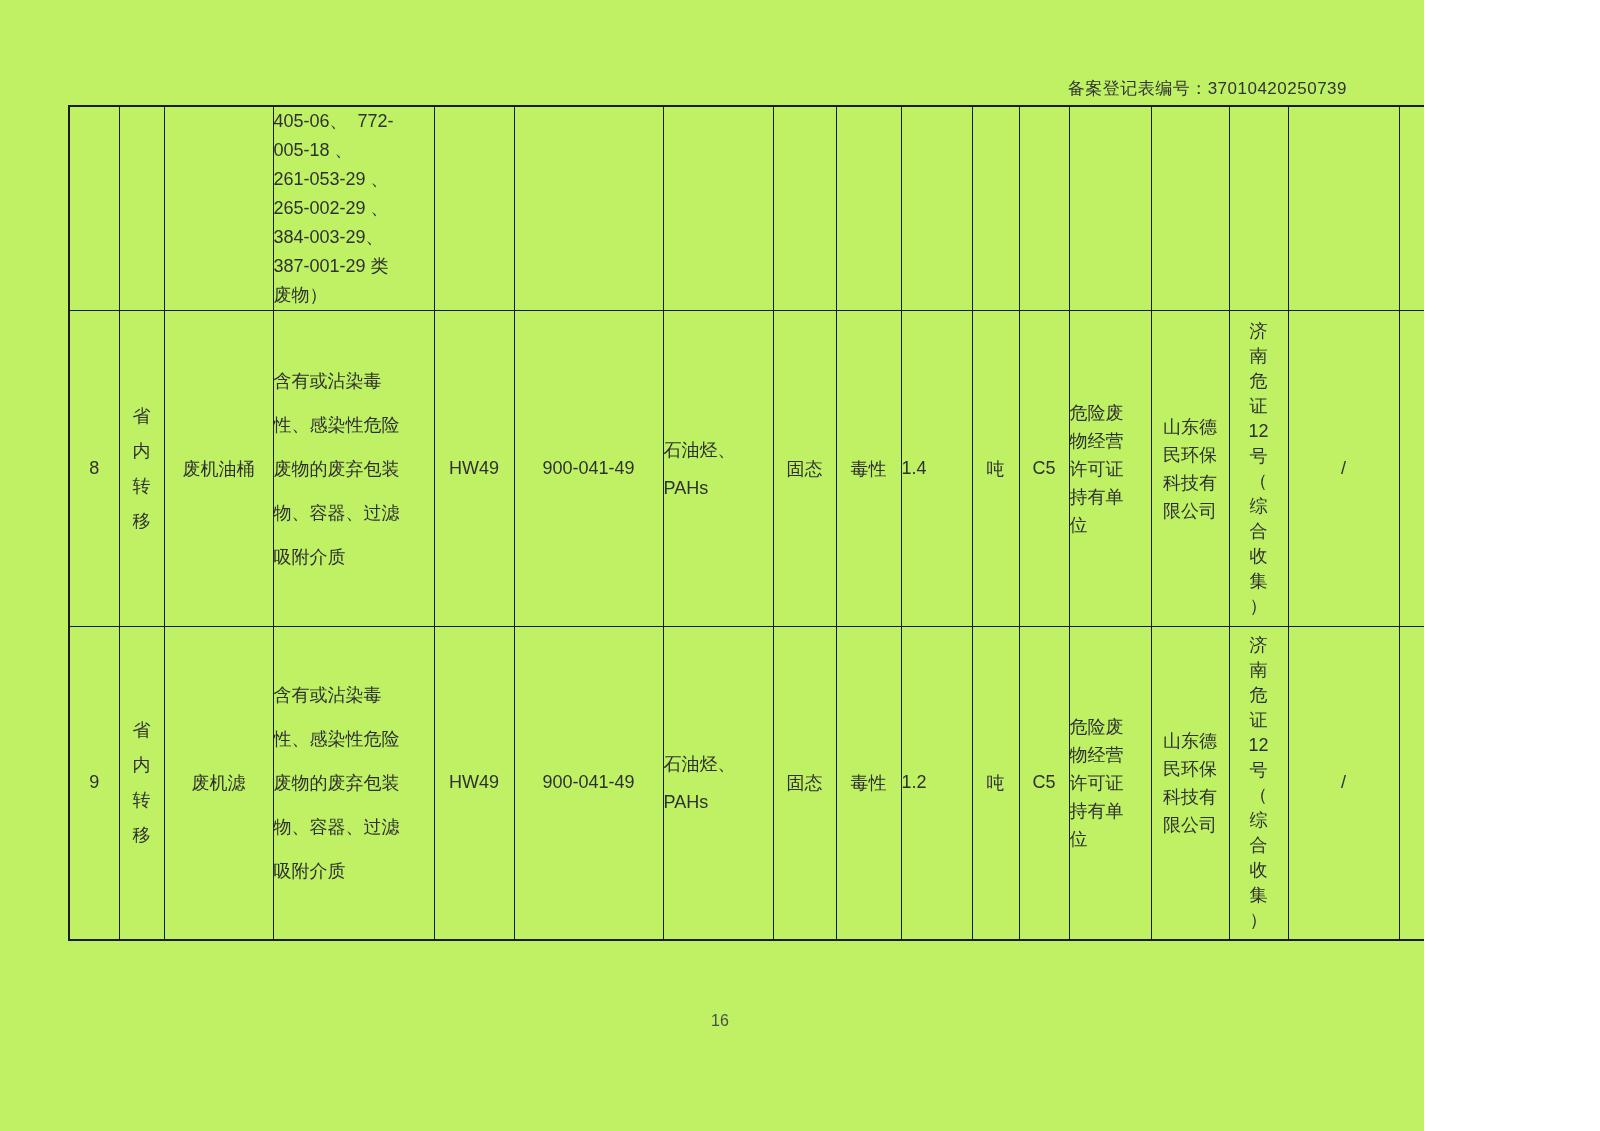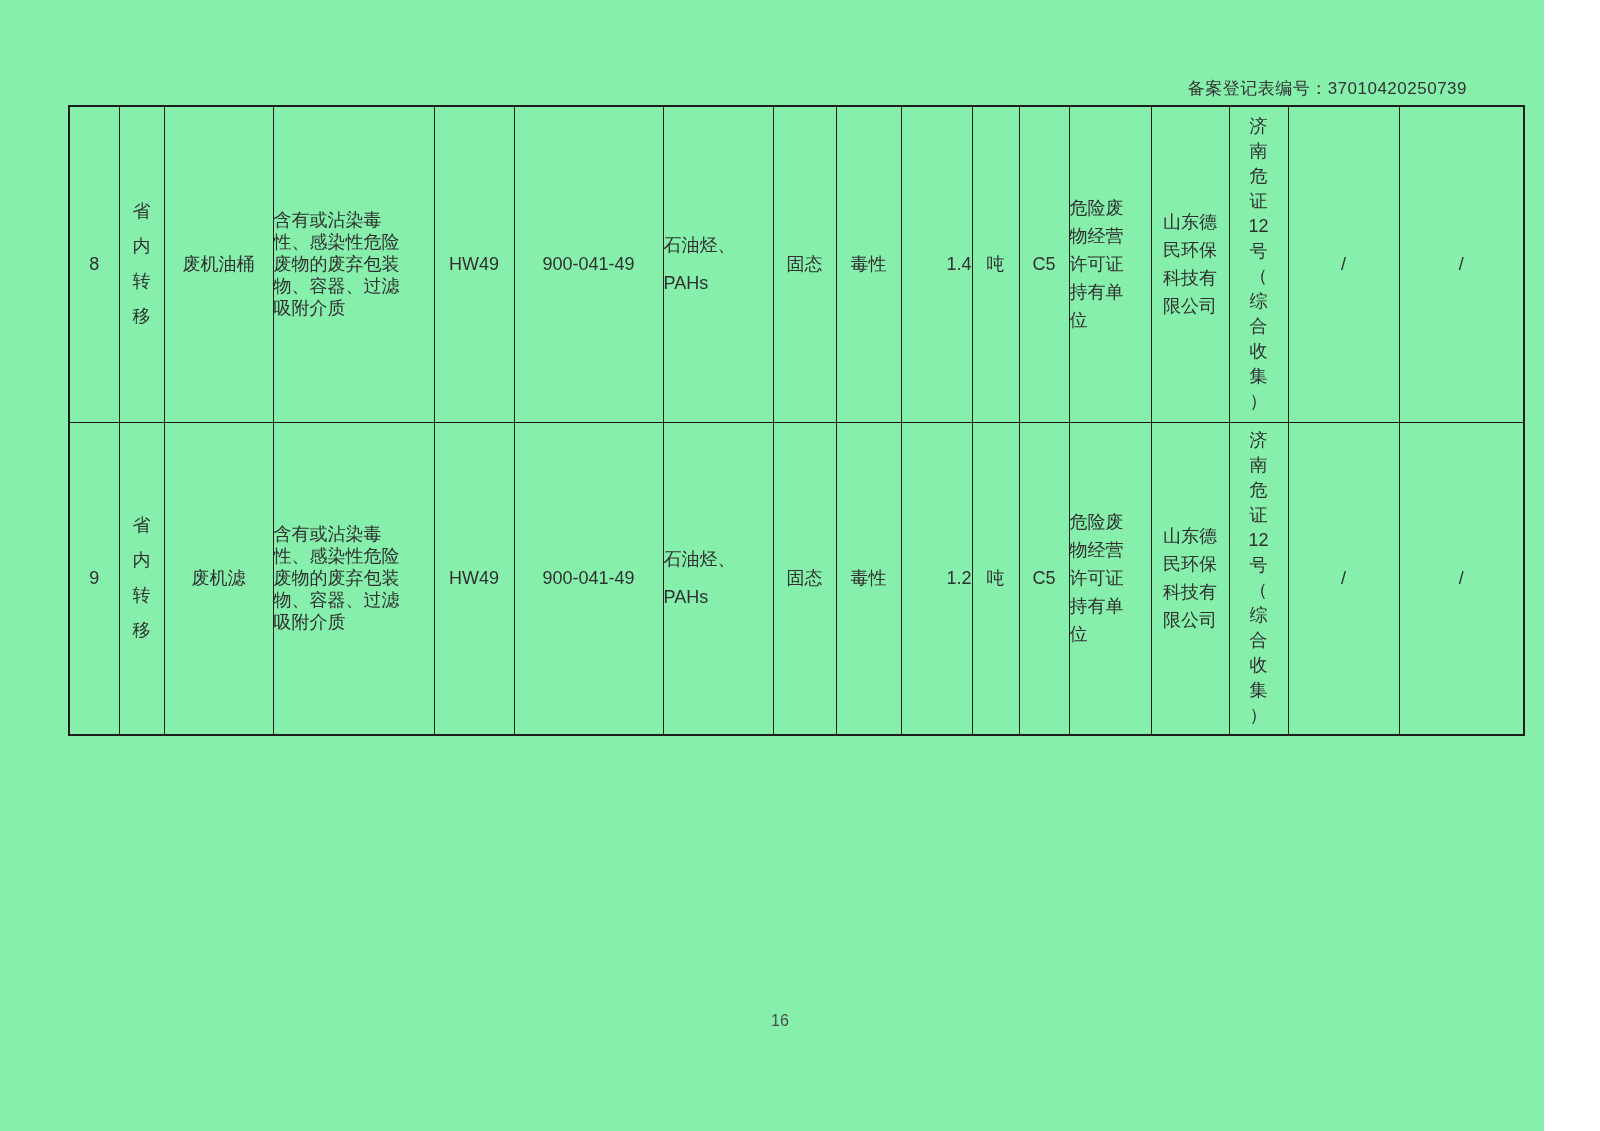--- a/index.html
+++ b/index.html
@@ -10,9 +10,9 @@
   }
   .page {
     position: relative;
-    width: 1544px;
+    width: 1424px;
     height: 1131px;
-    background: #86efac;
+    background: #bef264;
     overflow: hidden;
   }
   .record-no {

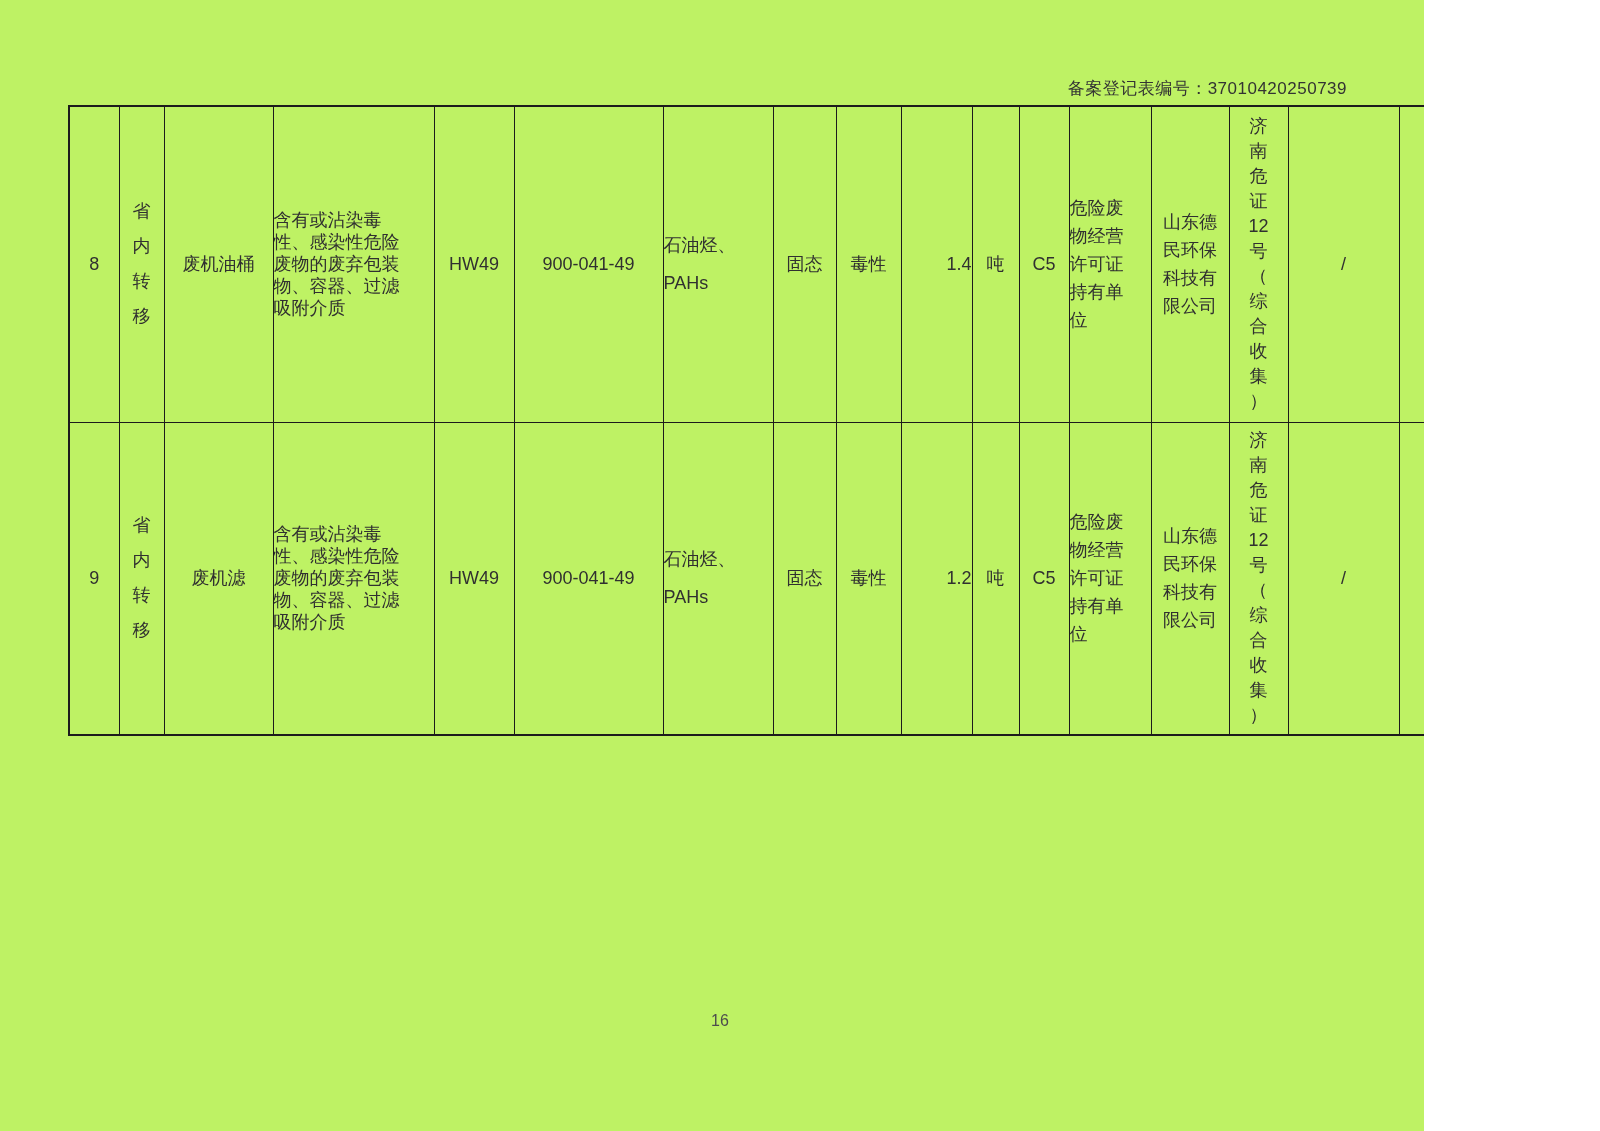--- a/index.html
+++ b/index.html
@@ -97,6 +97,31 @@
     </colgroup>
 
     <tbody>
+        <tr class="row-cont">
+      <td class="c"></td>
+      <td class="c"></td>
+      <td class="c"></td>
+      <td class="l lh-codes">405-06、  772-
+005-18 、
+261-053-29 、
+265-002-29 、
+384-003-29、
+387-001-29 类
+废物）</td>
+      <td class="c"></td>
+      <td class="c"></td>
+      <td class="l"></td>
+      <td class="c"></td>
+      <td class="c"></td>
+      <td class="r"></td>
+      <td class="c"></td>
+      <td class="c"></td>
+      <td class="l"></td>
+      <td class="c"></td>
+      <td class="c"></td>
+      <td class="c"></td>
+      <td class="c"></td>
+    </tr>
 
     <tr class="row-8">
       <td class="c">8</td>

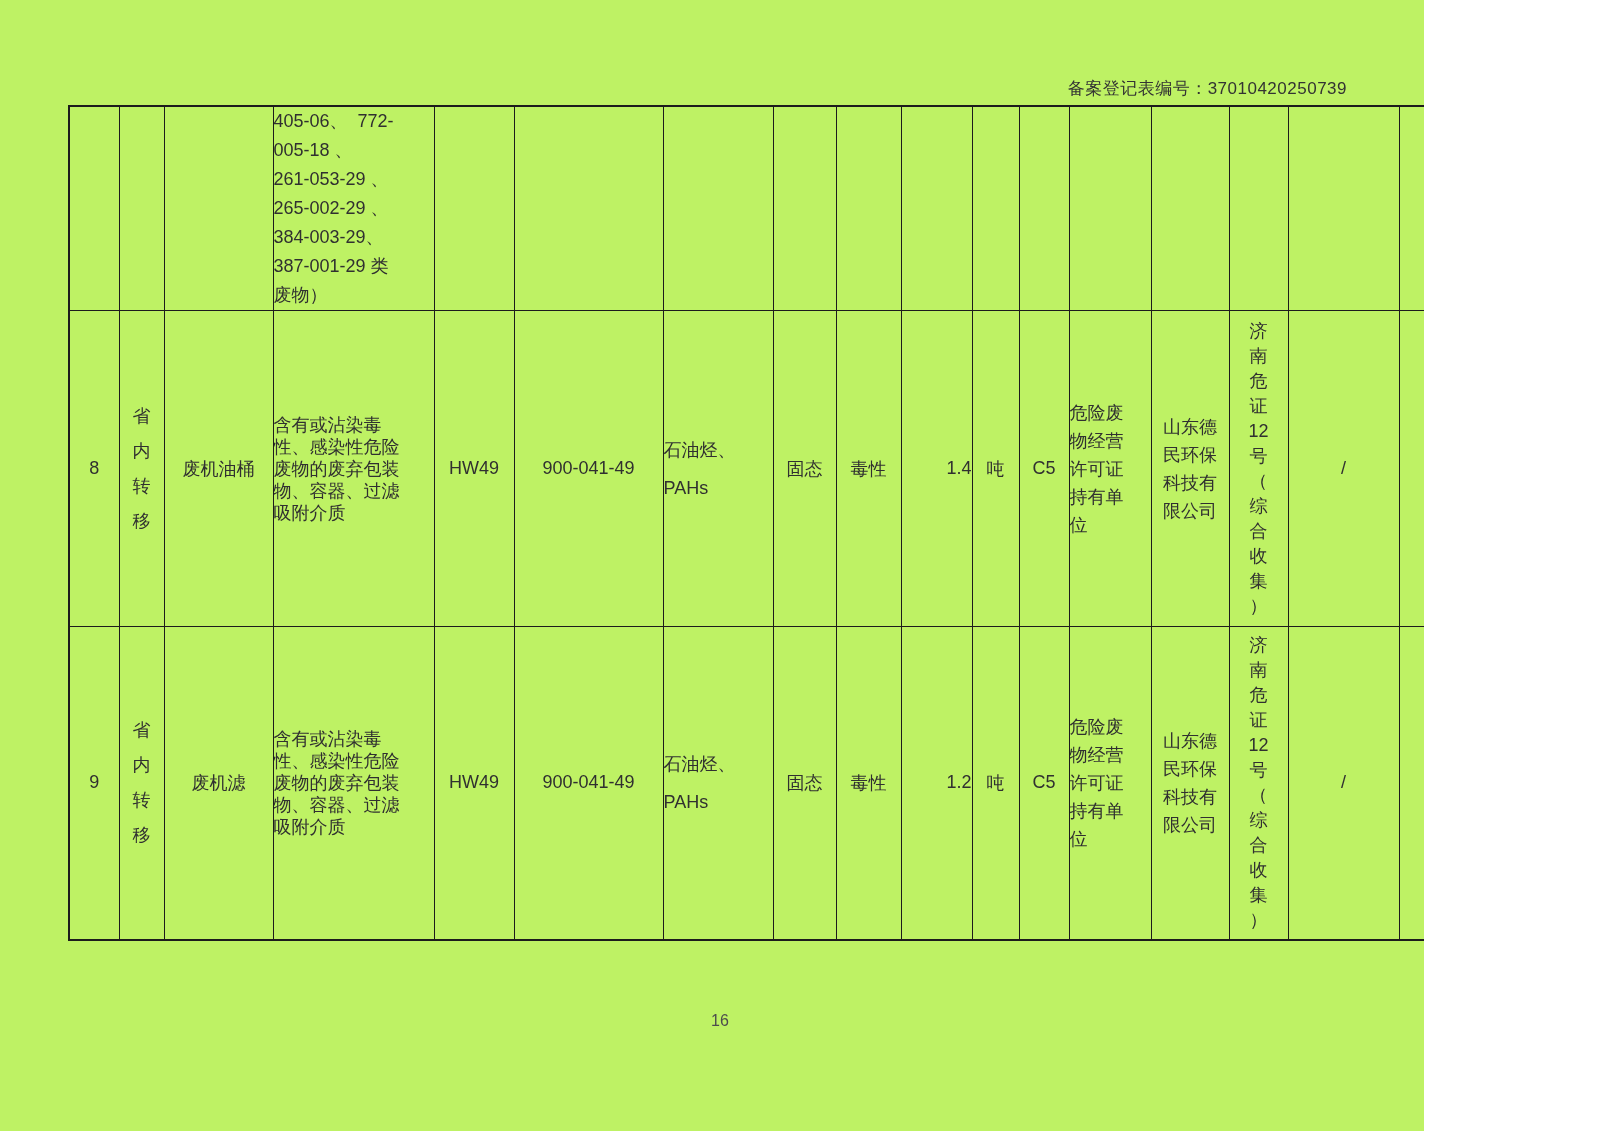--- a/index.html
+++ b/index.html
@@ -52,7 +52,7 @@
   td.r { text-align: right; padding-right: 9px; }
 
   td.lh-codes    { line-height: 29px; }
-  td.lh-desc     { line-height: 22px; }
+  td.lh-desc     { line-height: 44px; }
   td.lh-vert4    { line-height: 35px; }
   td.lh-comp     { line-height: 38px; }
   td.lh-recv     { line-height: 28px; }

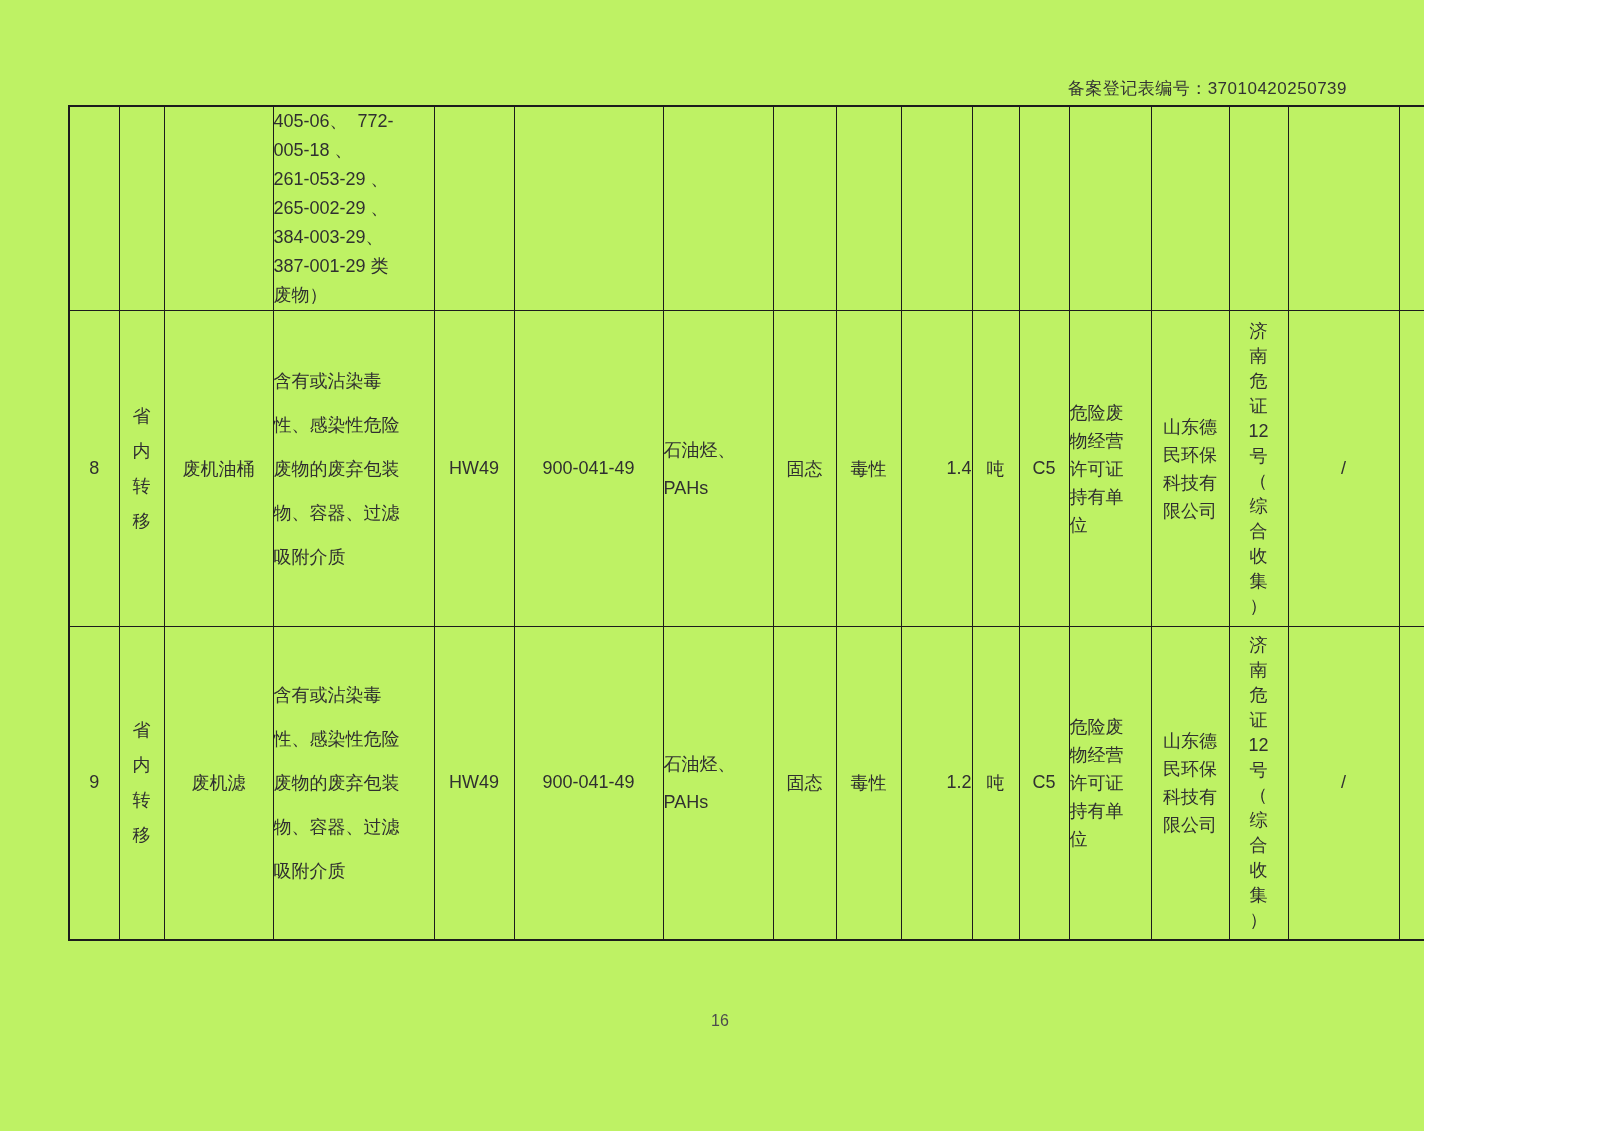--- a/index.html
+++ b/index.html
@@ -49,7 +49,7 @@
 
   td.c { text-align: center; }
   td.l { text-align: left; padding-left: 7px; padding-right: 3px; }
-  td.r { text-align: right; padding-right: 9px; }
+  td.r { padding-right: 9px; }
 
   td.lh-codes    { line-height: 29px; }
   td.lh-desc     { line-height: 44px; }

